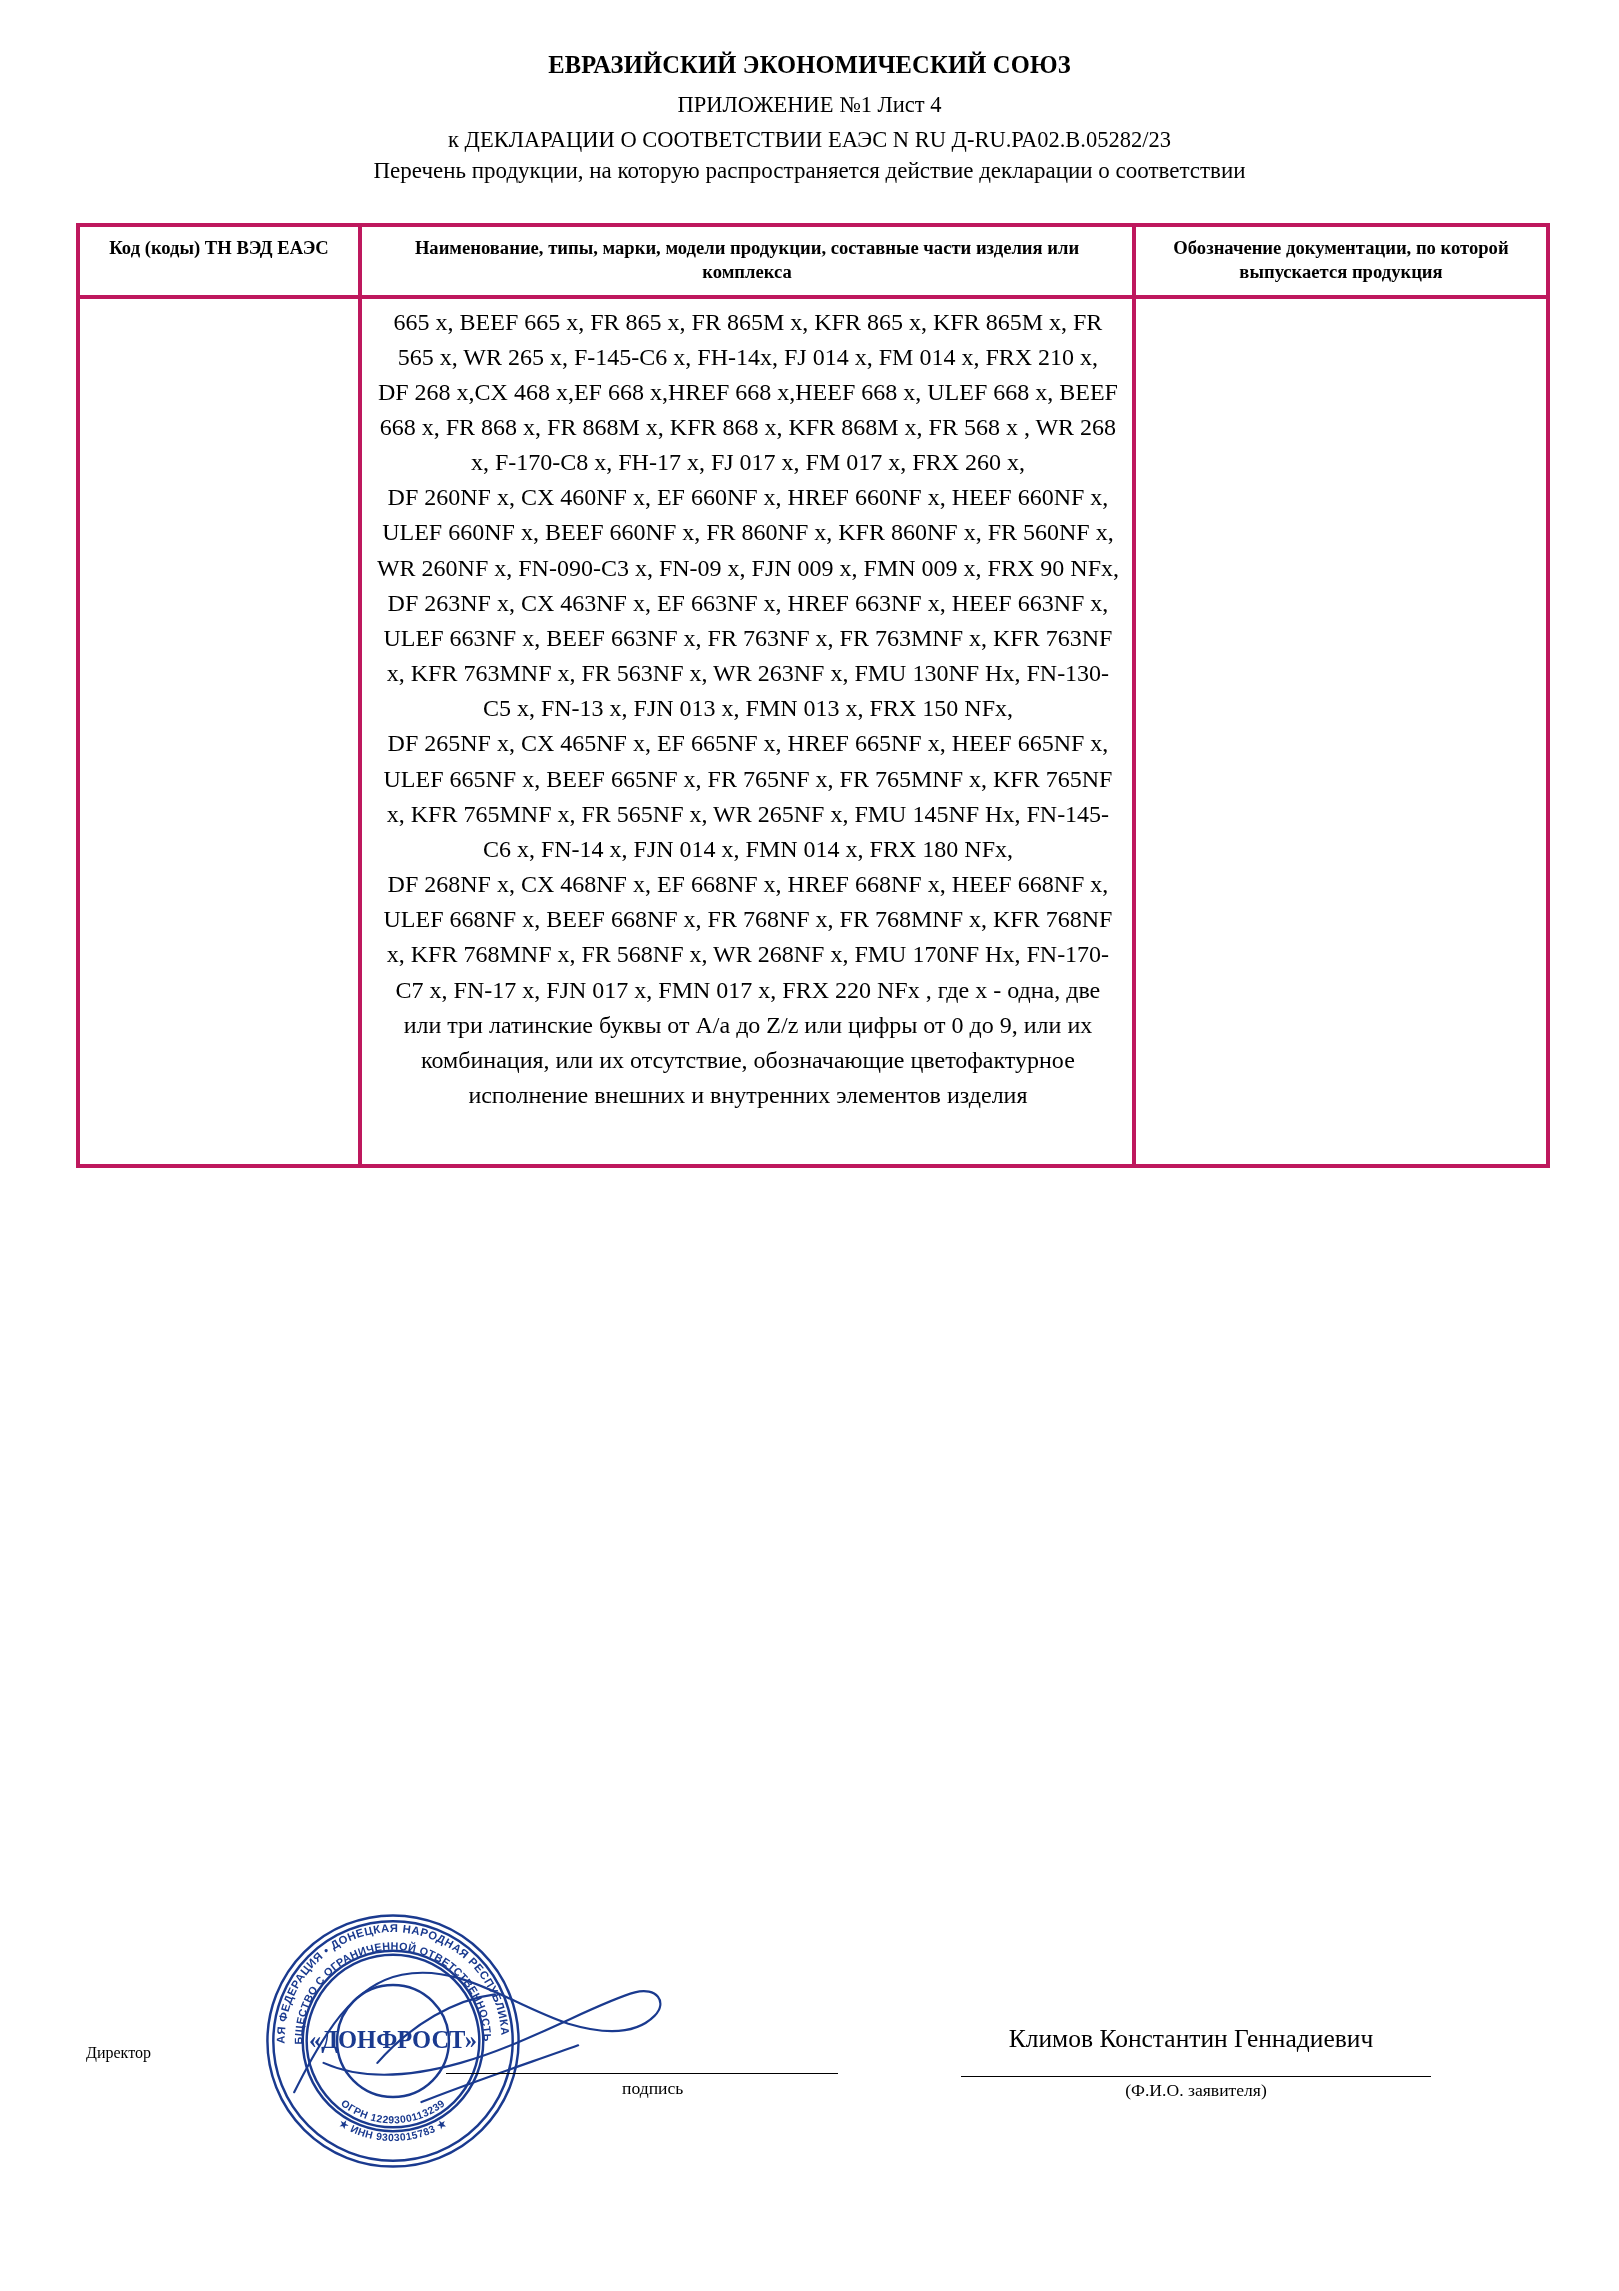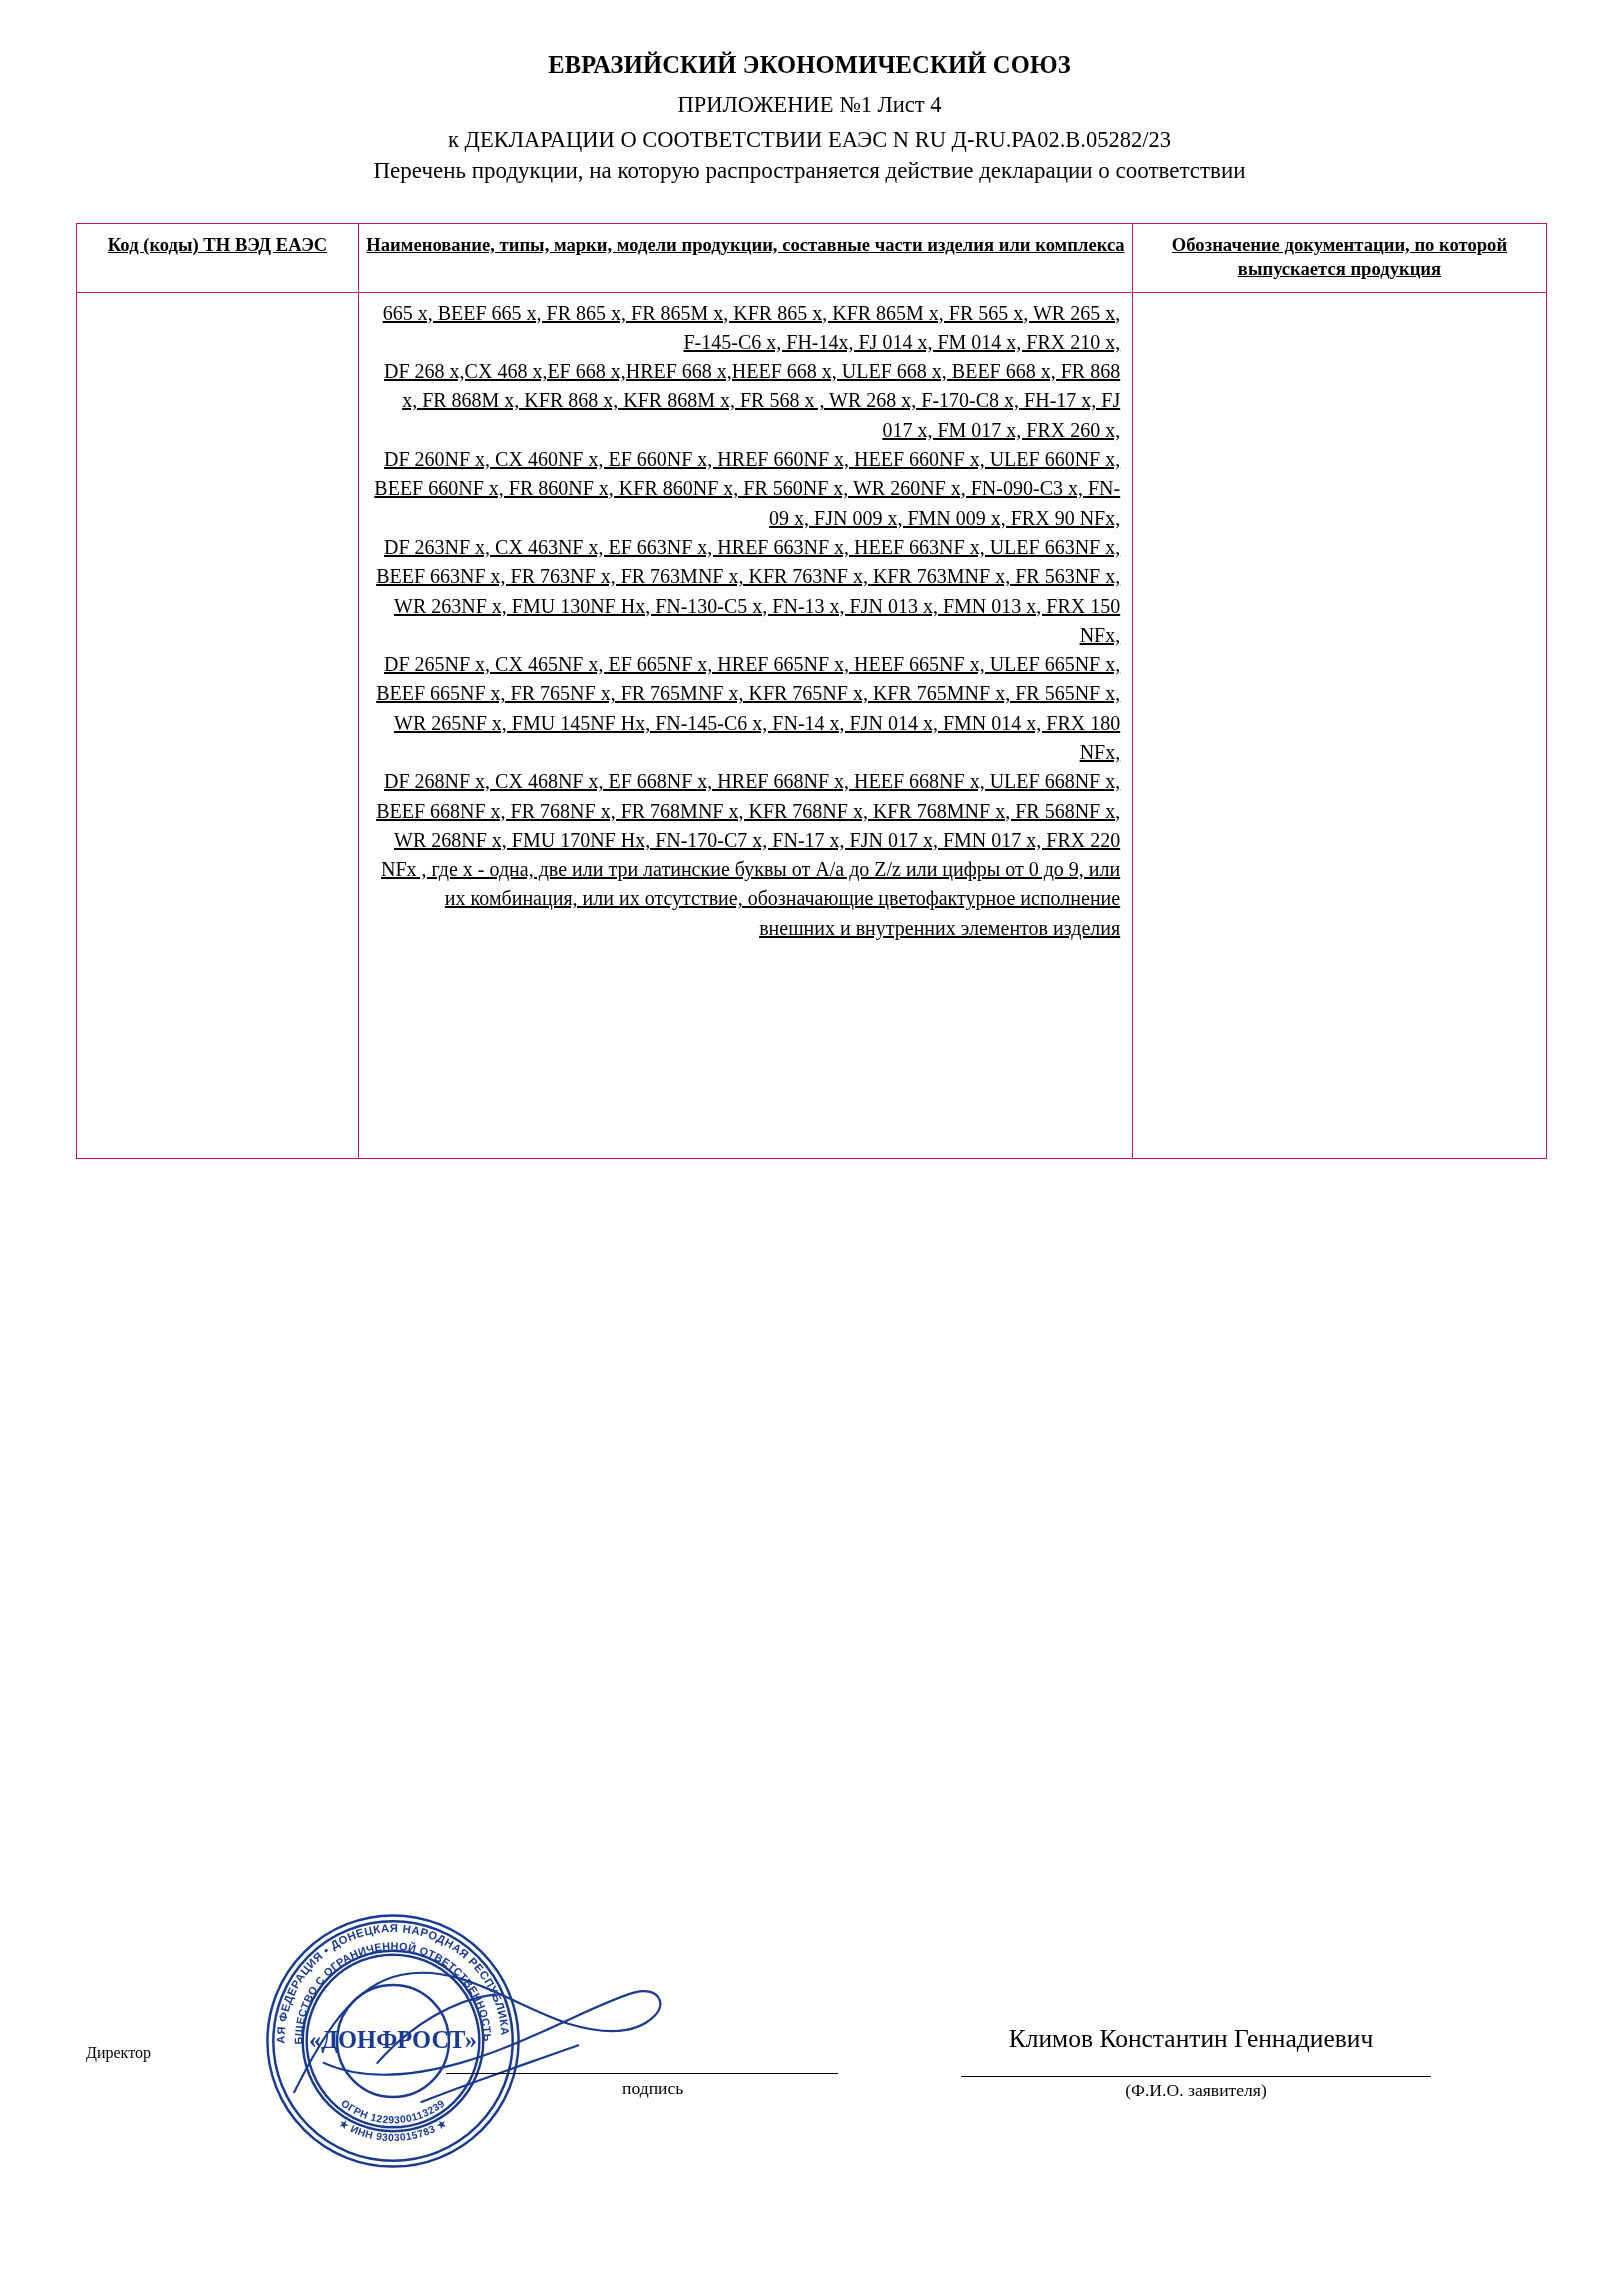--- a/index.html
+++ b/index.html
@@ -58,9 +58,8 @@
   }
   table.products th,
   table.products td {
-    border: 1px solid #be185d;
+    border: 4px solid #be185d;
     vertical-align: top;
-    text-decoration: underline;
   }
   table.products th {
     font-size: 18.6px;

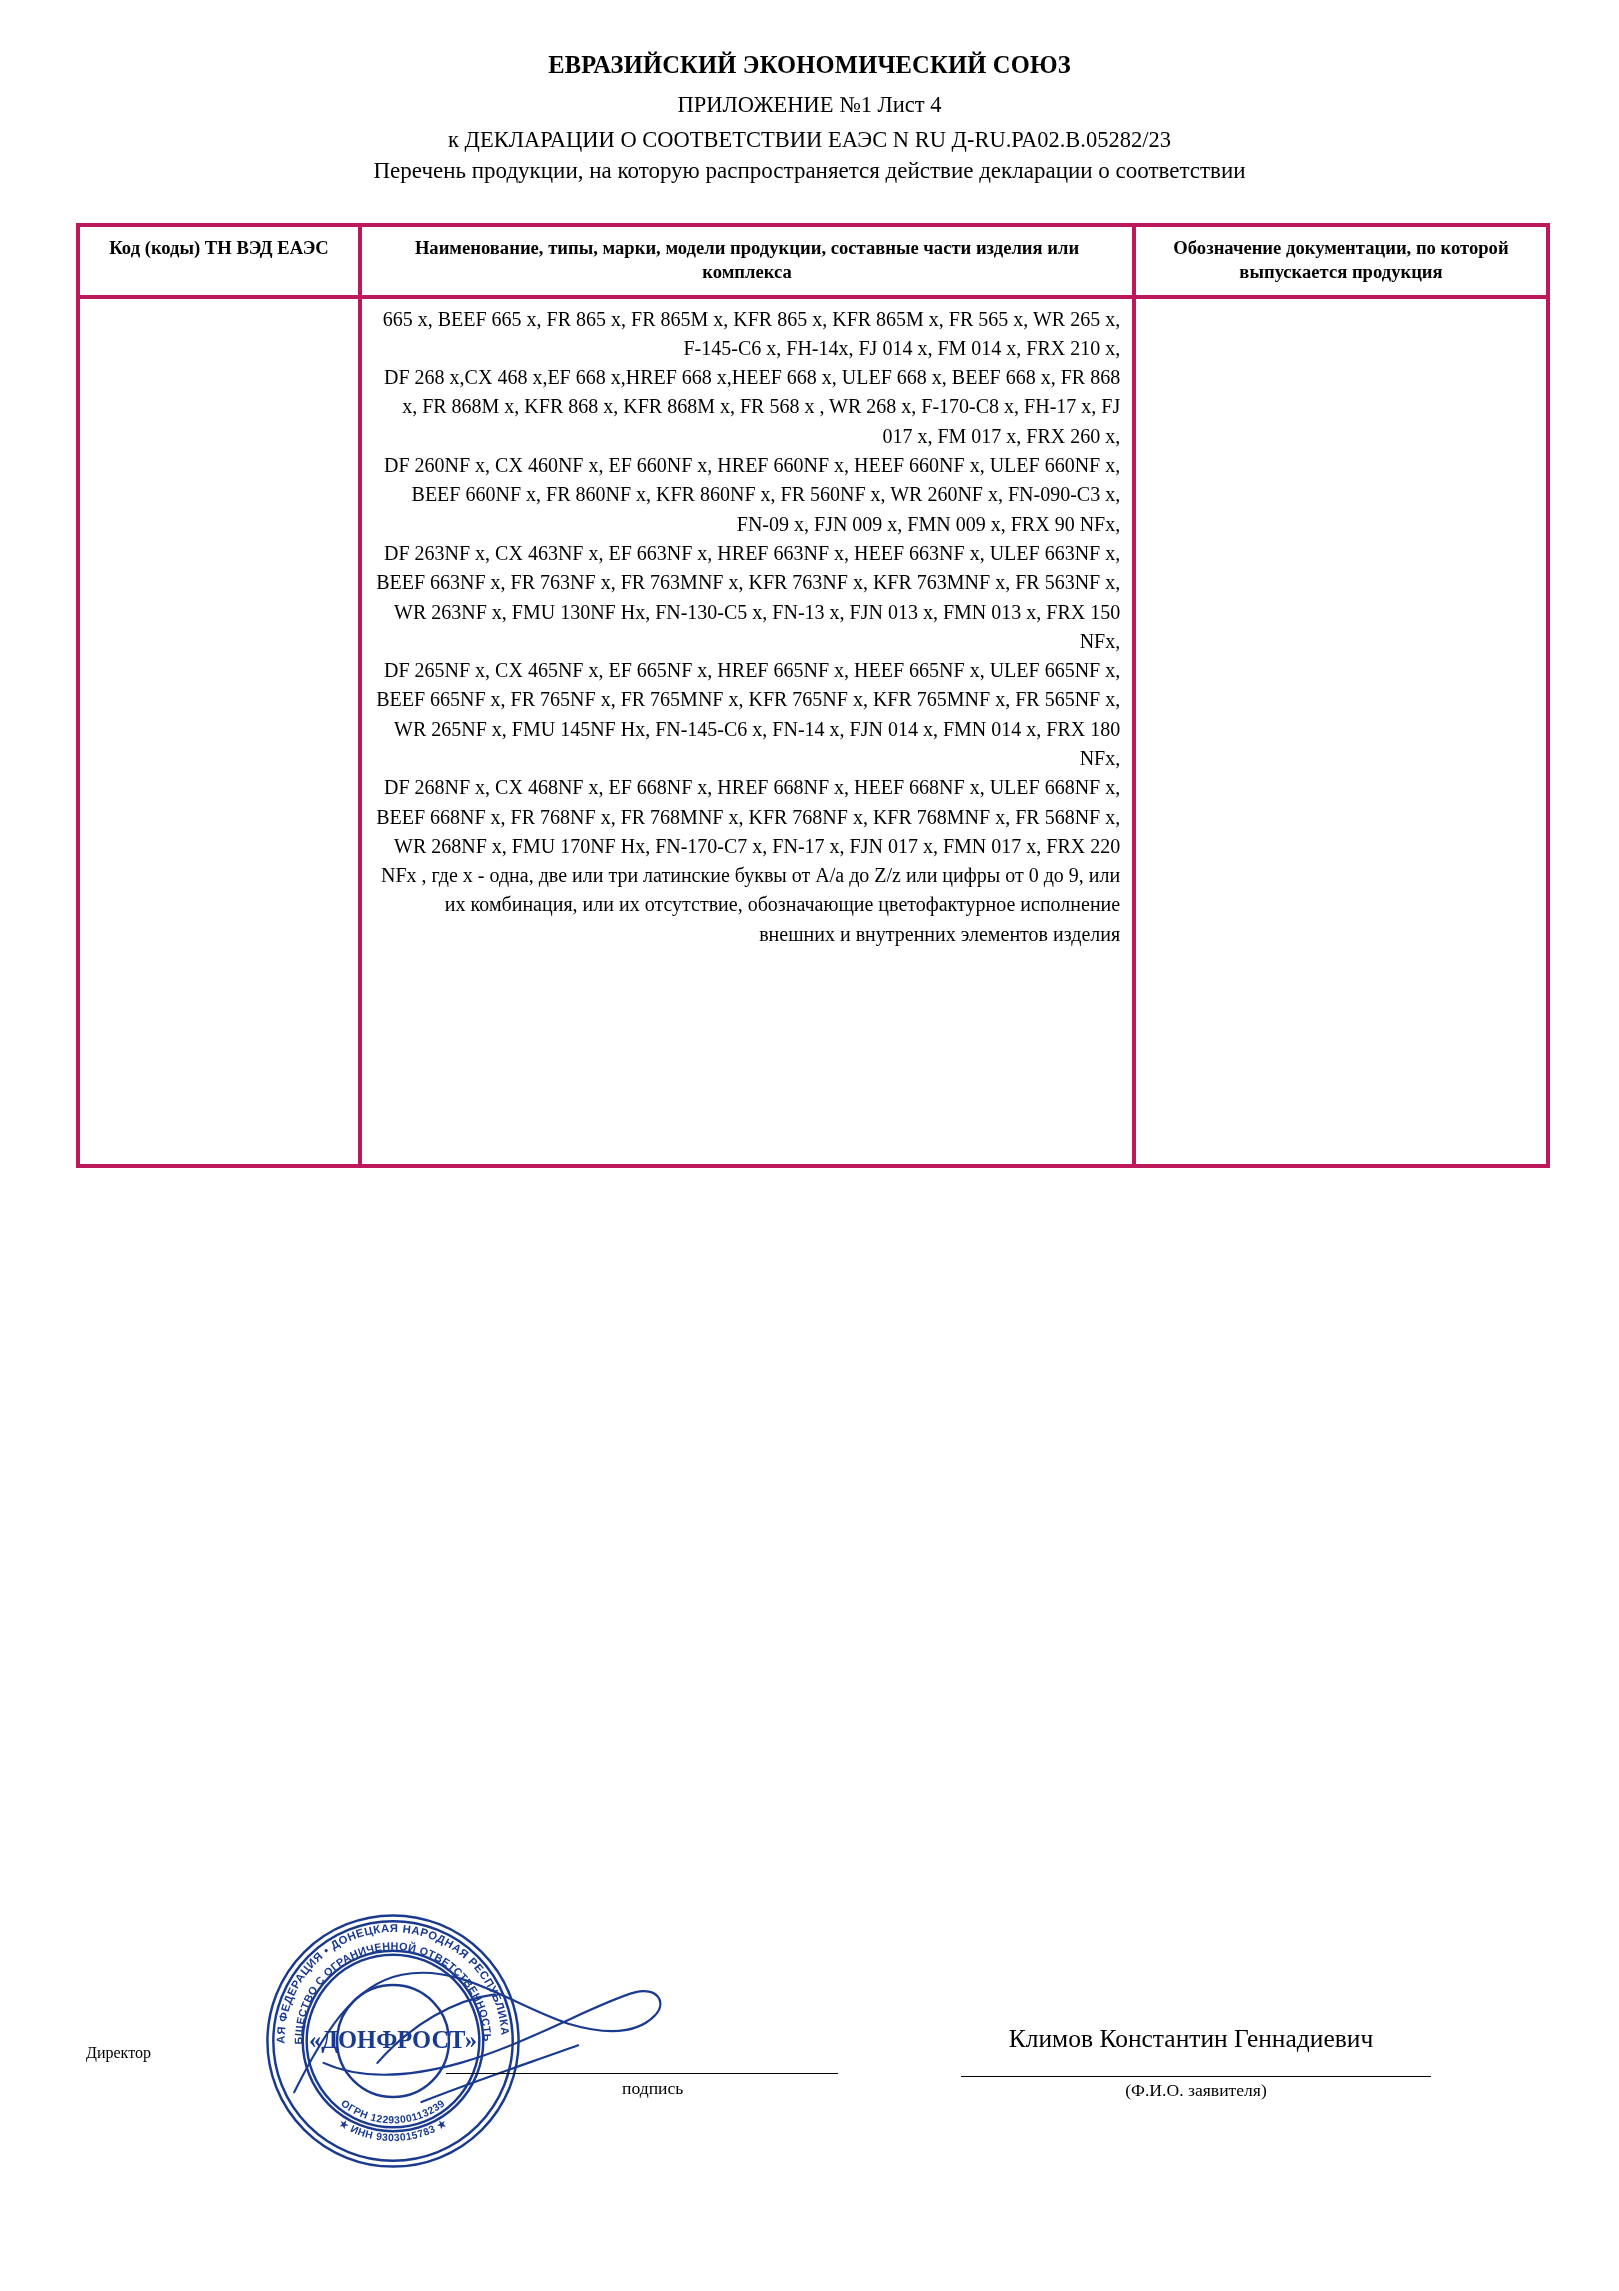--- a/index.html
+++ b/index.html
@@ -74,10 +74,10 @@
 
   td.cell-code { height: 863px; }
   td.cell-name {
-    font-size: 20px;
+    font-size: 24px;
     line-height: 1.465;
     padding: 5.9px 11.8px 9.8px 13.7px;
-    text-align: right;
+    text-align: center;
   }
   td.cell-doc { }
 

